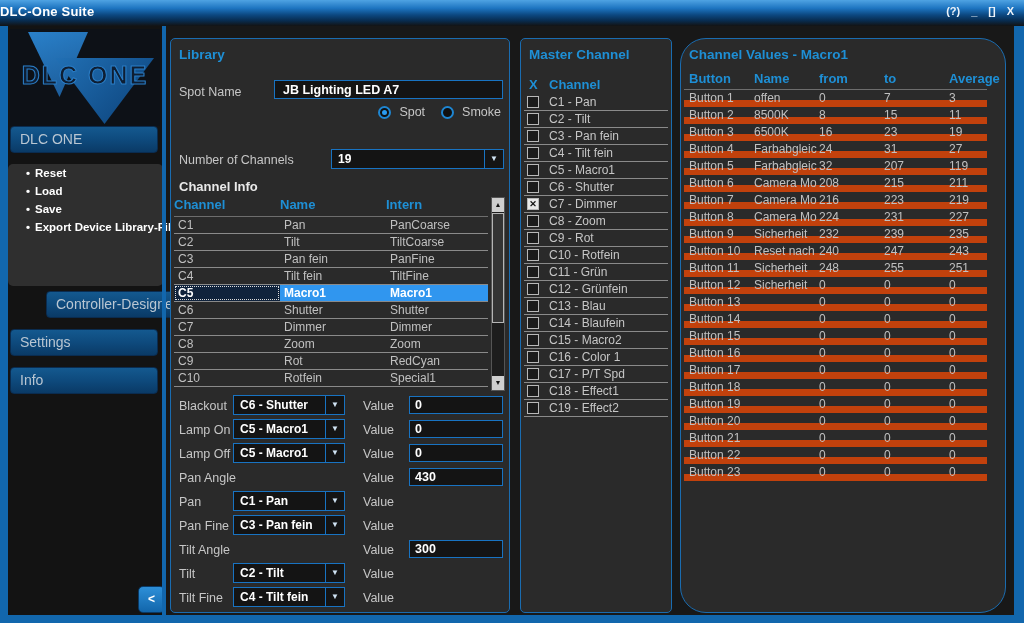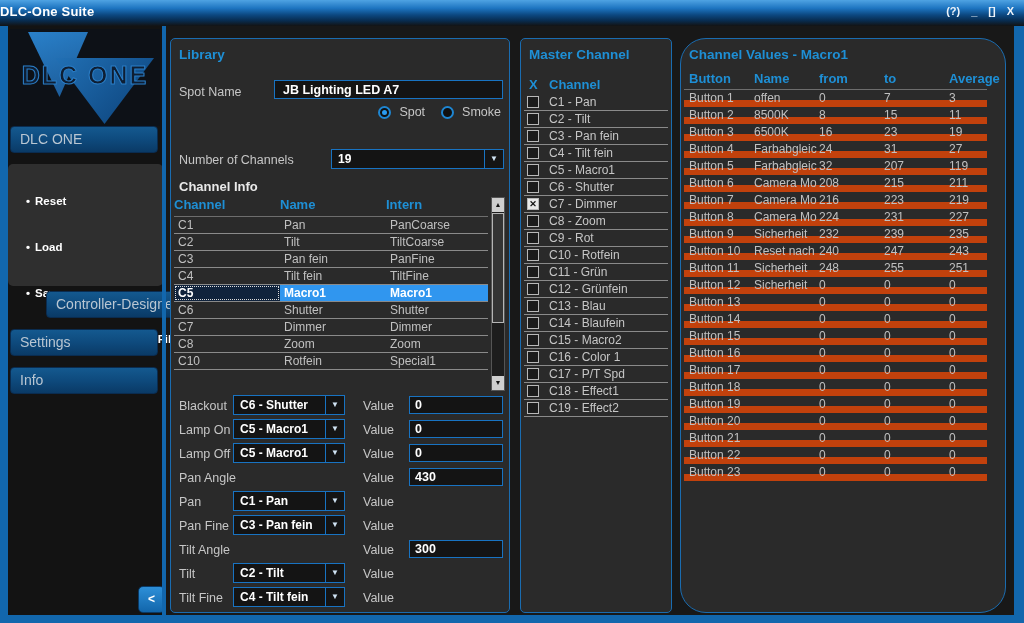--- a/index.html
+++ b/index.html
@@ -49,7 +49,7 @@
     background:#2f2f2f; border-radius:5px; color:#fff;
   }
   .nav-active .na-title { font-size:14px; font-weight:bold; padding:8px 0 4px 8px; cursor:pointer; }
-  .nav-active .na-item { font-size:11.5px; font-weight:bold; padding:3px 0 3px 18px; cursor:pointer; white-space:nowrap;margin-top:28px; }
+  .nav-active .na-item { font-size:11.5px; font-weight:bold; padding:3px 0 3px 18px; cursor:pointer; white-space:nowrap; }
   .nav-active .na-item .bullet { margin-right:5px; }
   .collapse-btn {
     position:absolute; left:130px; top:560px; width:27px; height:27px;

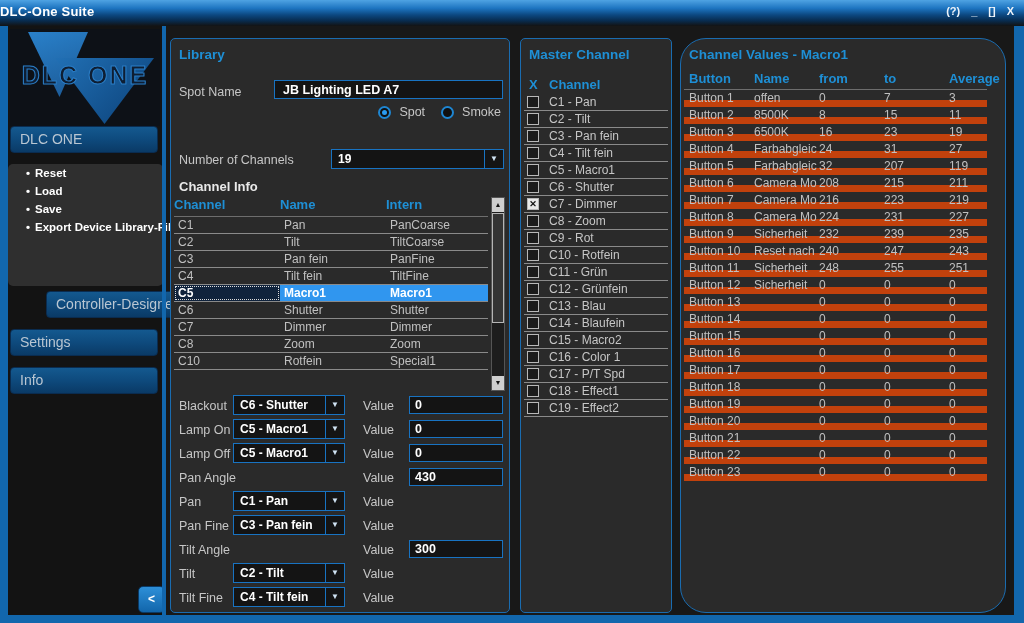--- a/index.html
+++ b/index.html
@@ -236,6 +236,11 @@
               <span class="ci-cell ci-c3">Zoom</span>
             </div>
             <div class="ci-row">
+              <span class="ci-cell ci-c1">C9</span>
+              <span class="ci-cell ci-c2">Rot</span>
+              <span class="ci-cell ci-c3">RedCyan</span>
+            </div>
+            <div class="ci-row">
               <span class="ci-cell ci-c1">C10</span>
               <span class="ci-cell ci-c2">Rotfein</span>
               <span class="ci-cell ci-c3">Special1</span>

